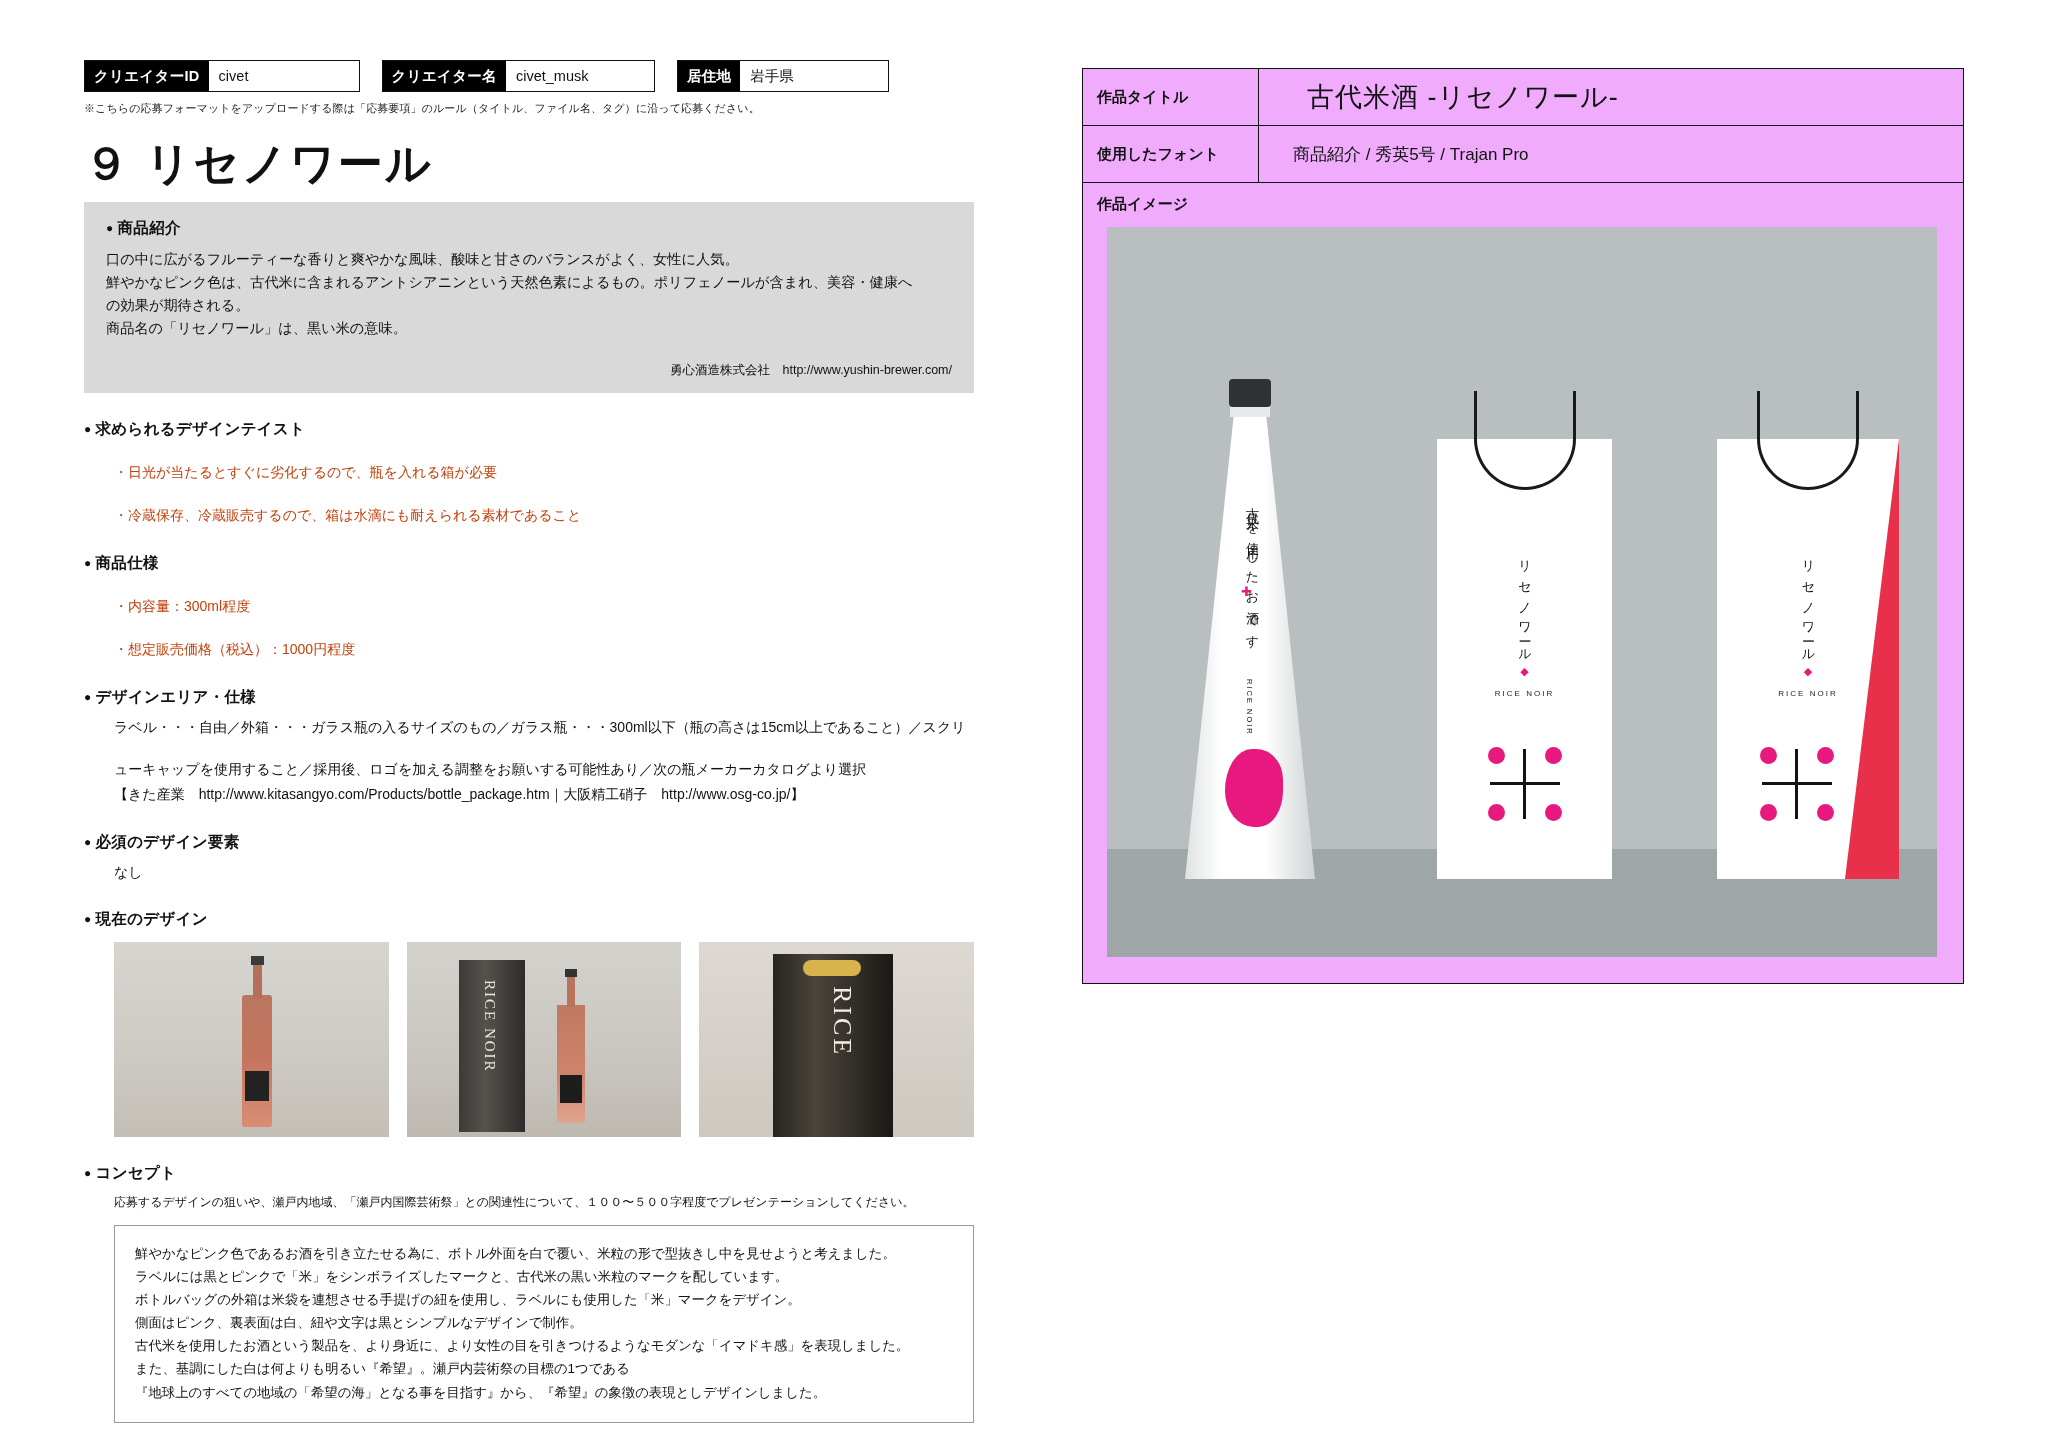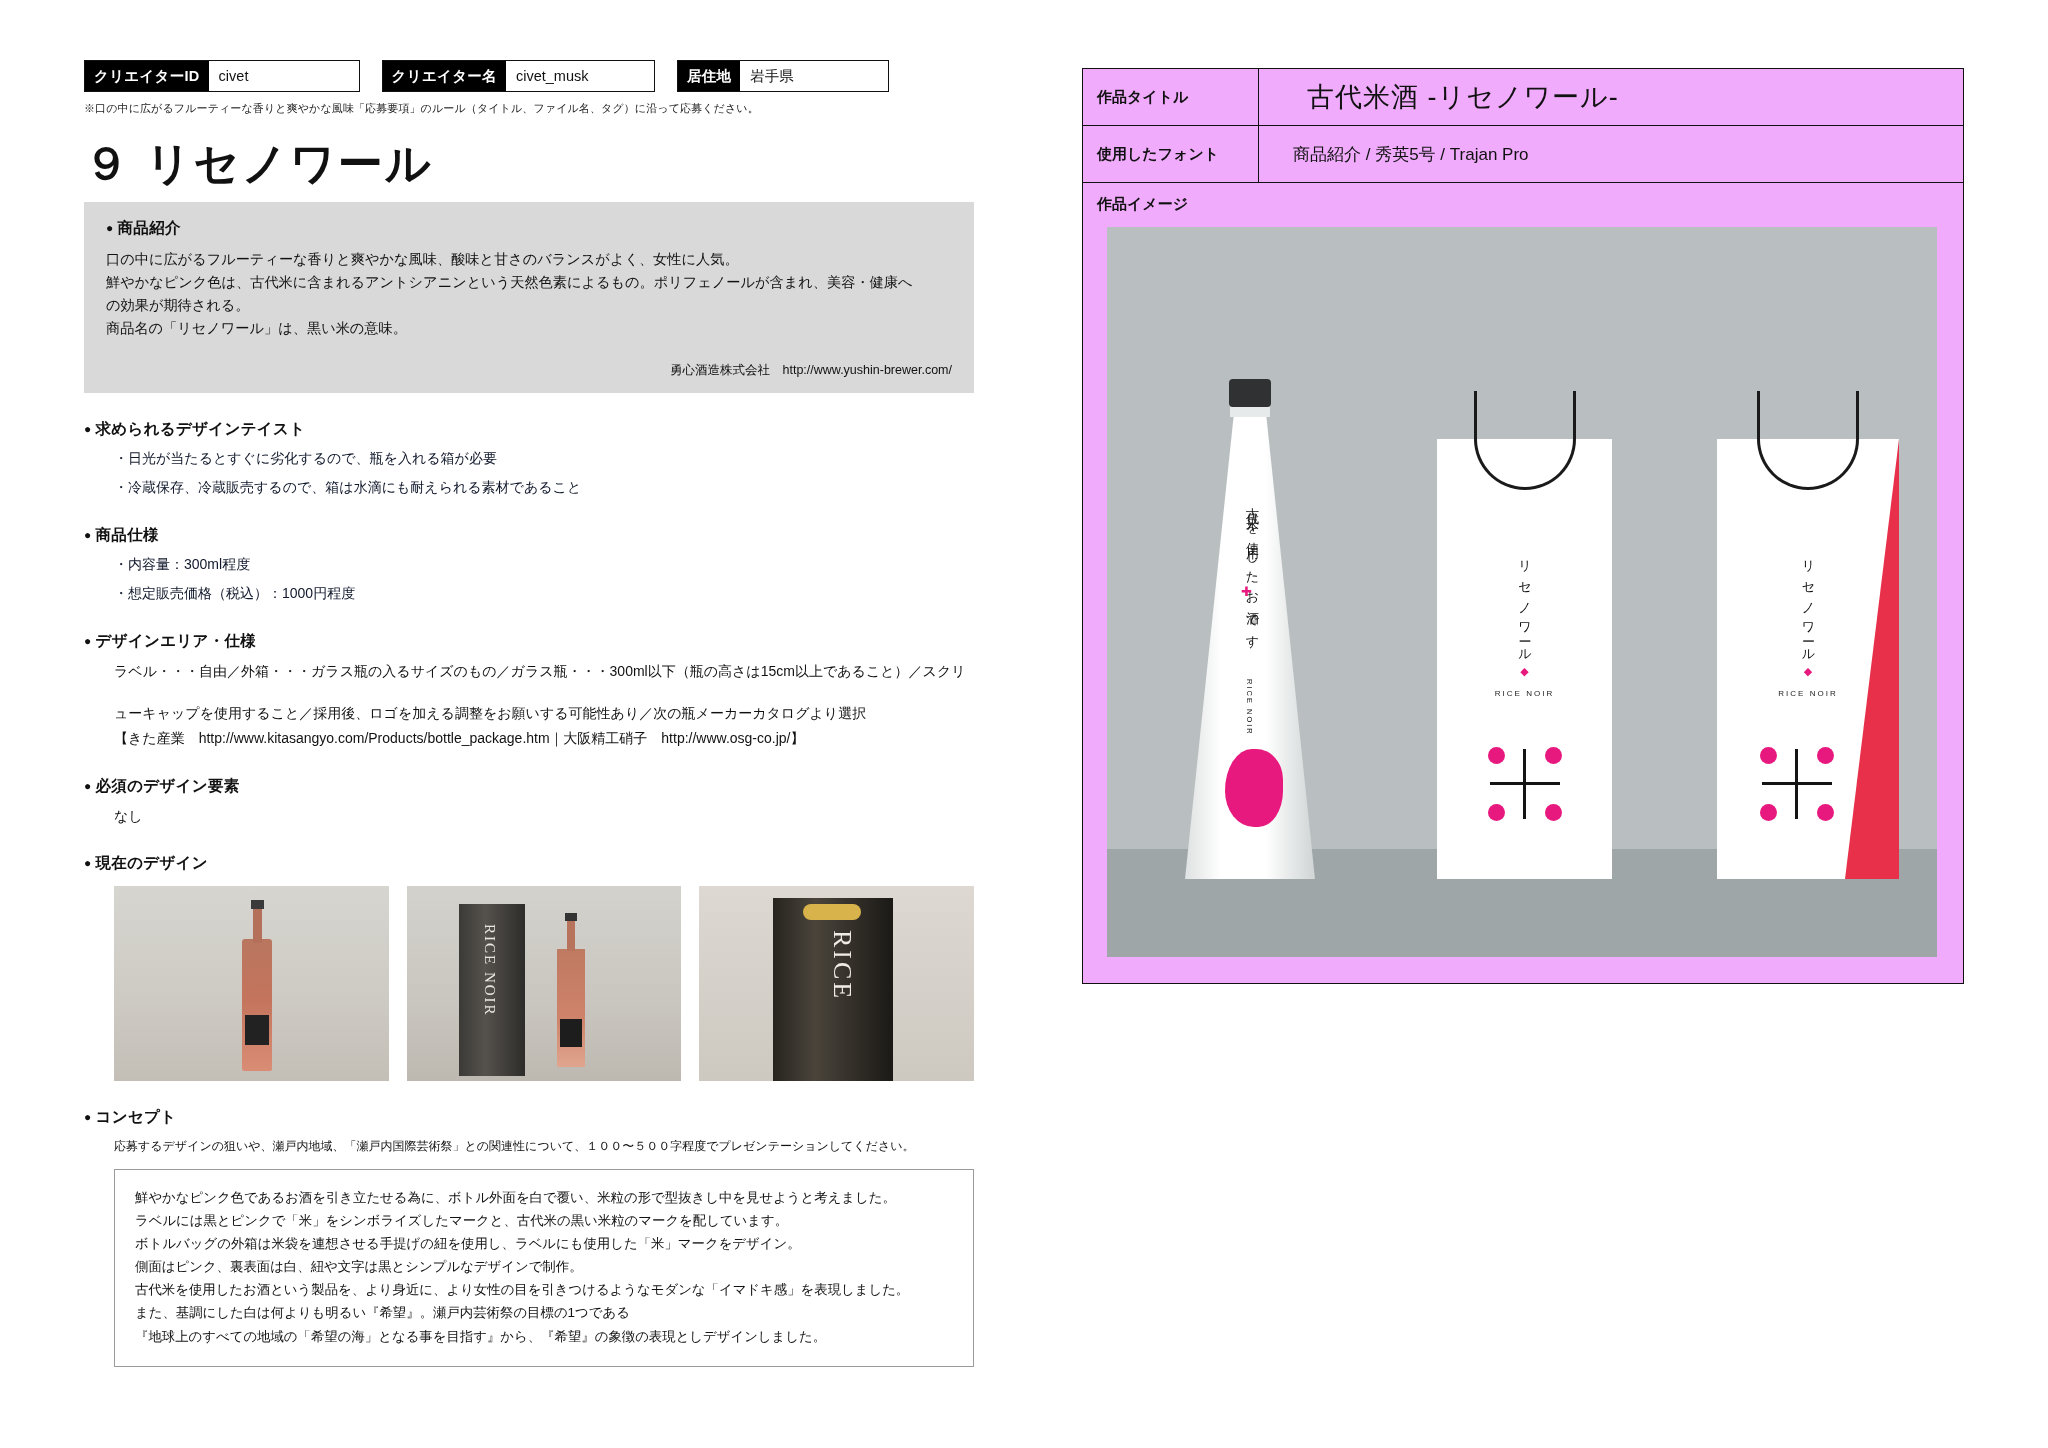--- a/index.html
+++ b/index.html
@@ -484,7 +484,7 @@
       </div>
     </div>
 
-    <div class="note">※口の中に広がるフルーティーな香りと爽やかな風味「応募要項」のルール（タイトル、ファイル名、タグ）に沿って応募ください。</div>
+    <div class="note">※こちらの応募フォーマットをアップロードする際は「応募要項」のルール（タイトル、ファイル名、タグ）に沿って応募ください。</div>
 
     <div class="title-main">９ リセノワール</div>
 

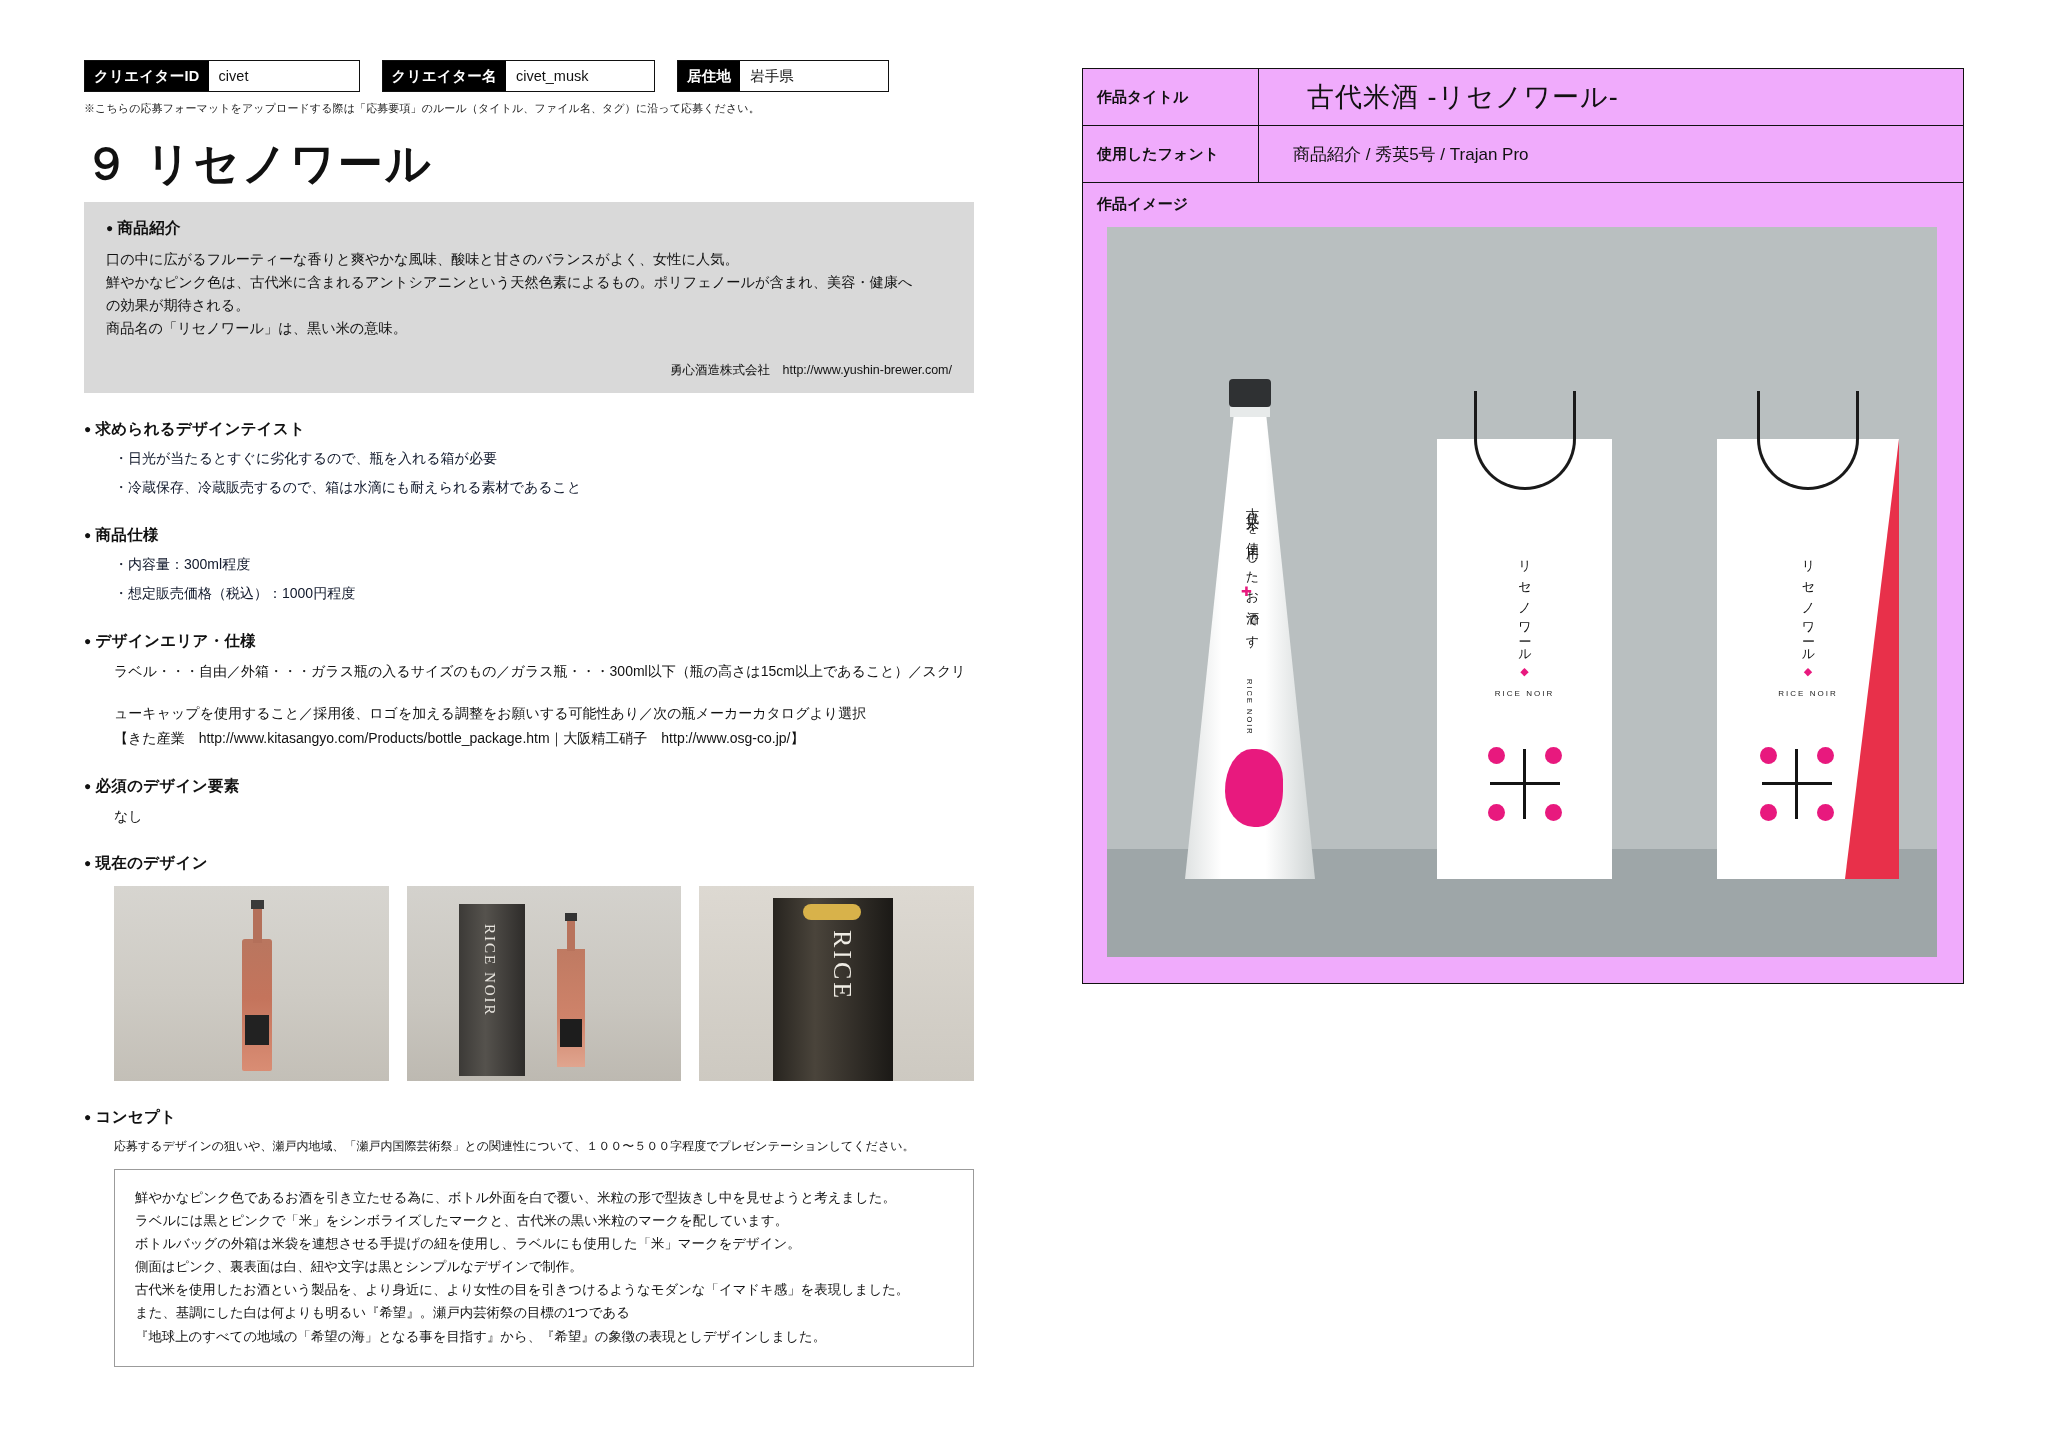--- a/index.html
+++ b/index.html
@@ -117,8 +117,8 @@
   .li {
     font-size: 14px;
     line-height: 1.6;
-    margin-top: 7px;
-    color: #0f172a;
+    margin-top: 21px;
+    color: #c2410c;
   }
   .para {
     font-size: 14px;

